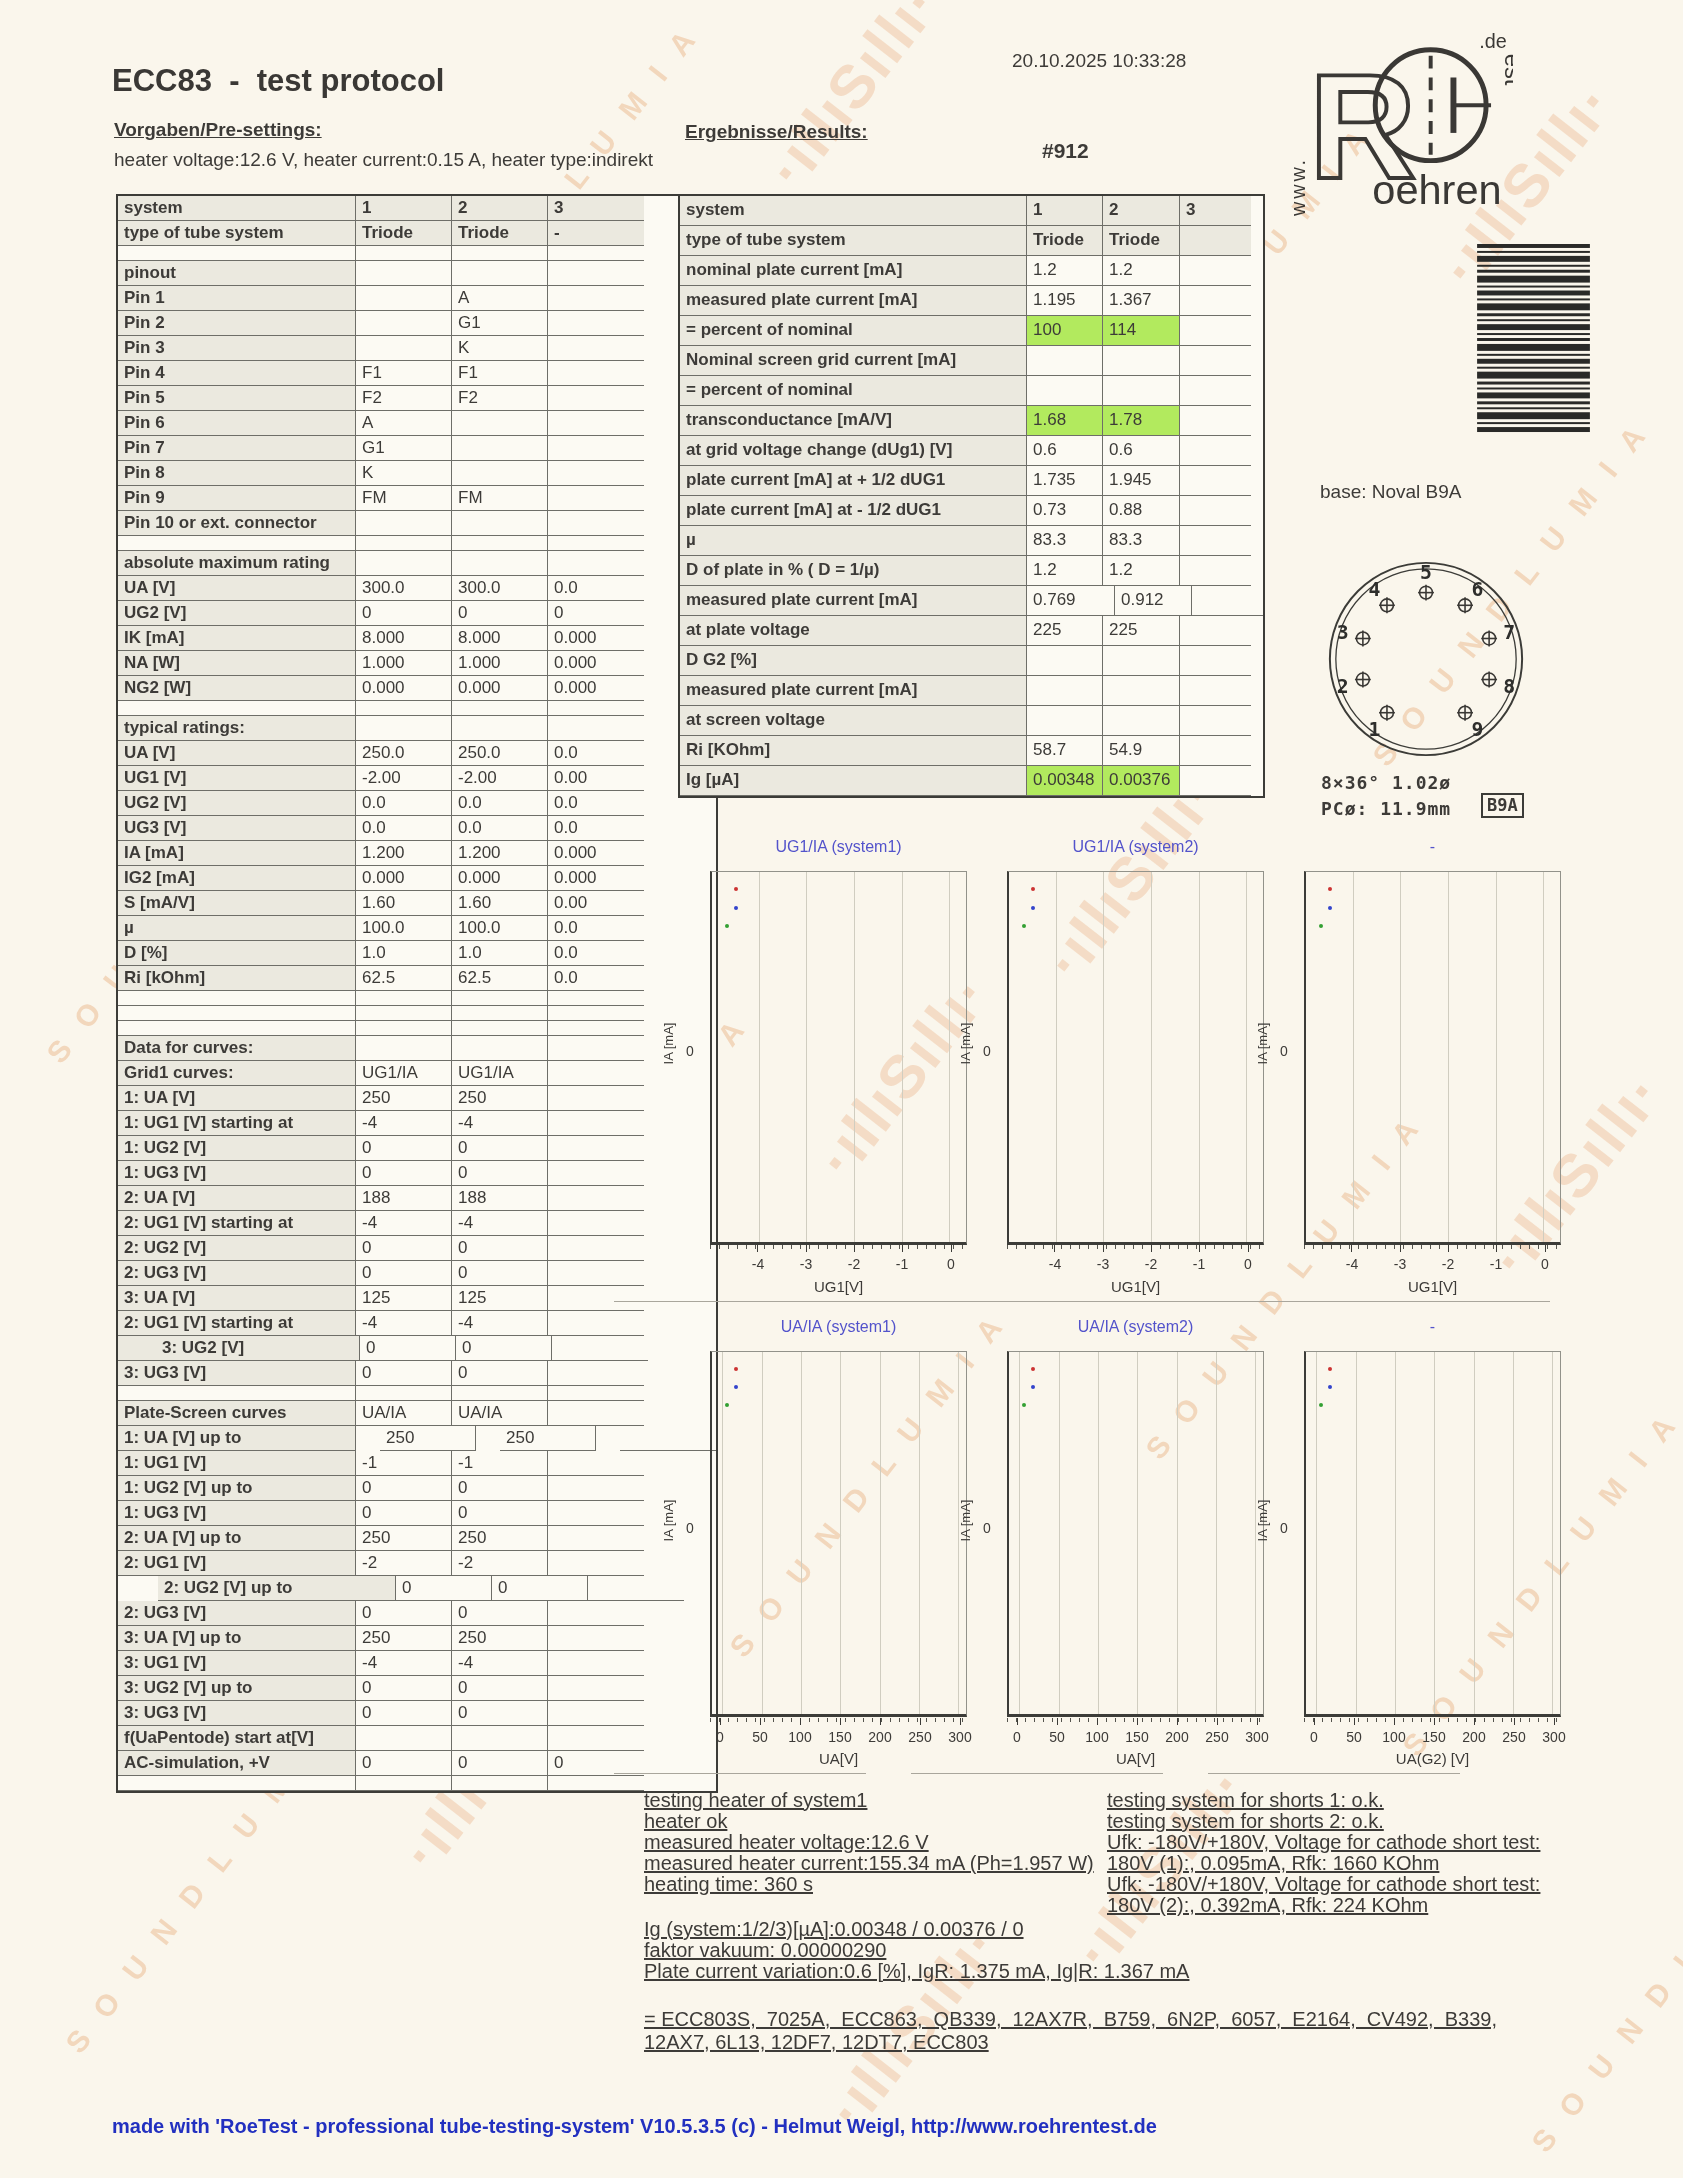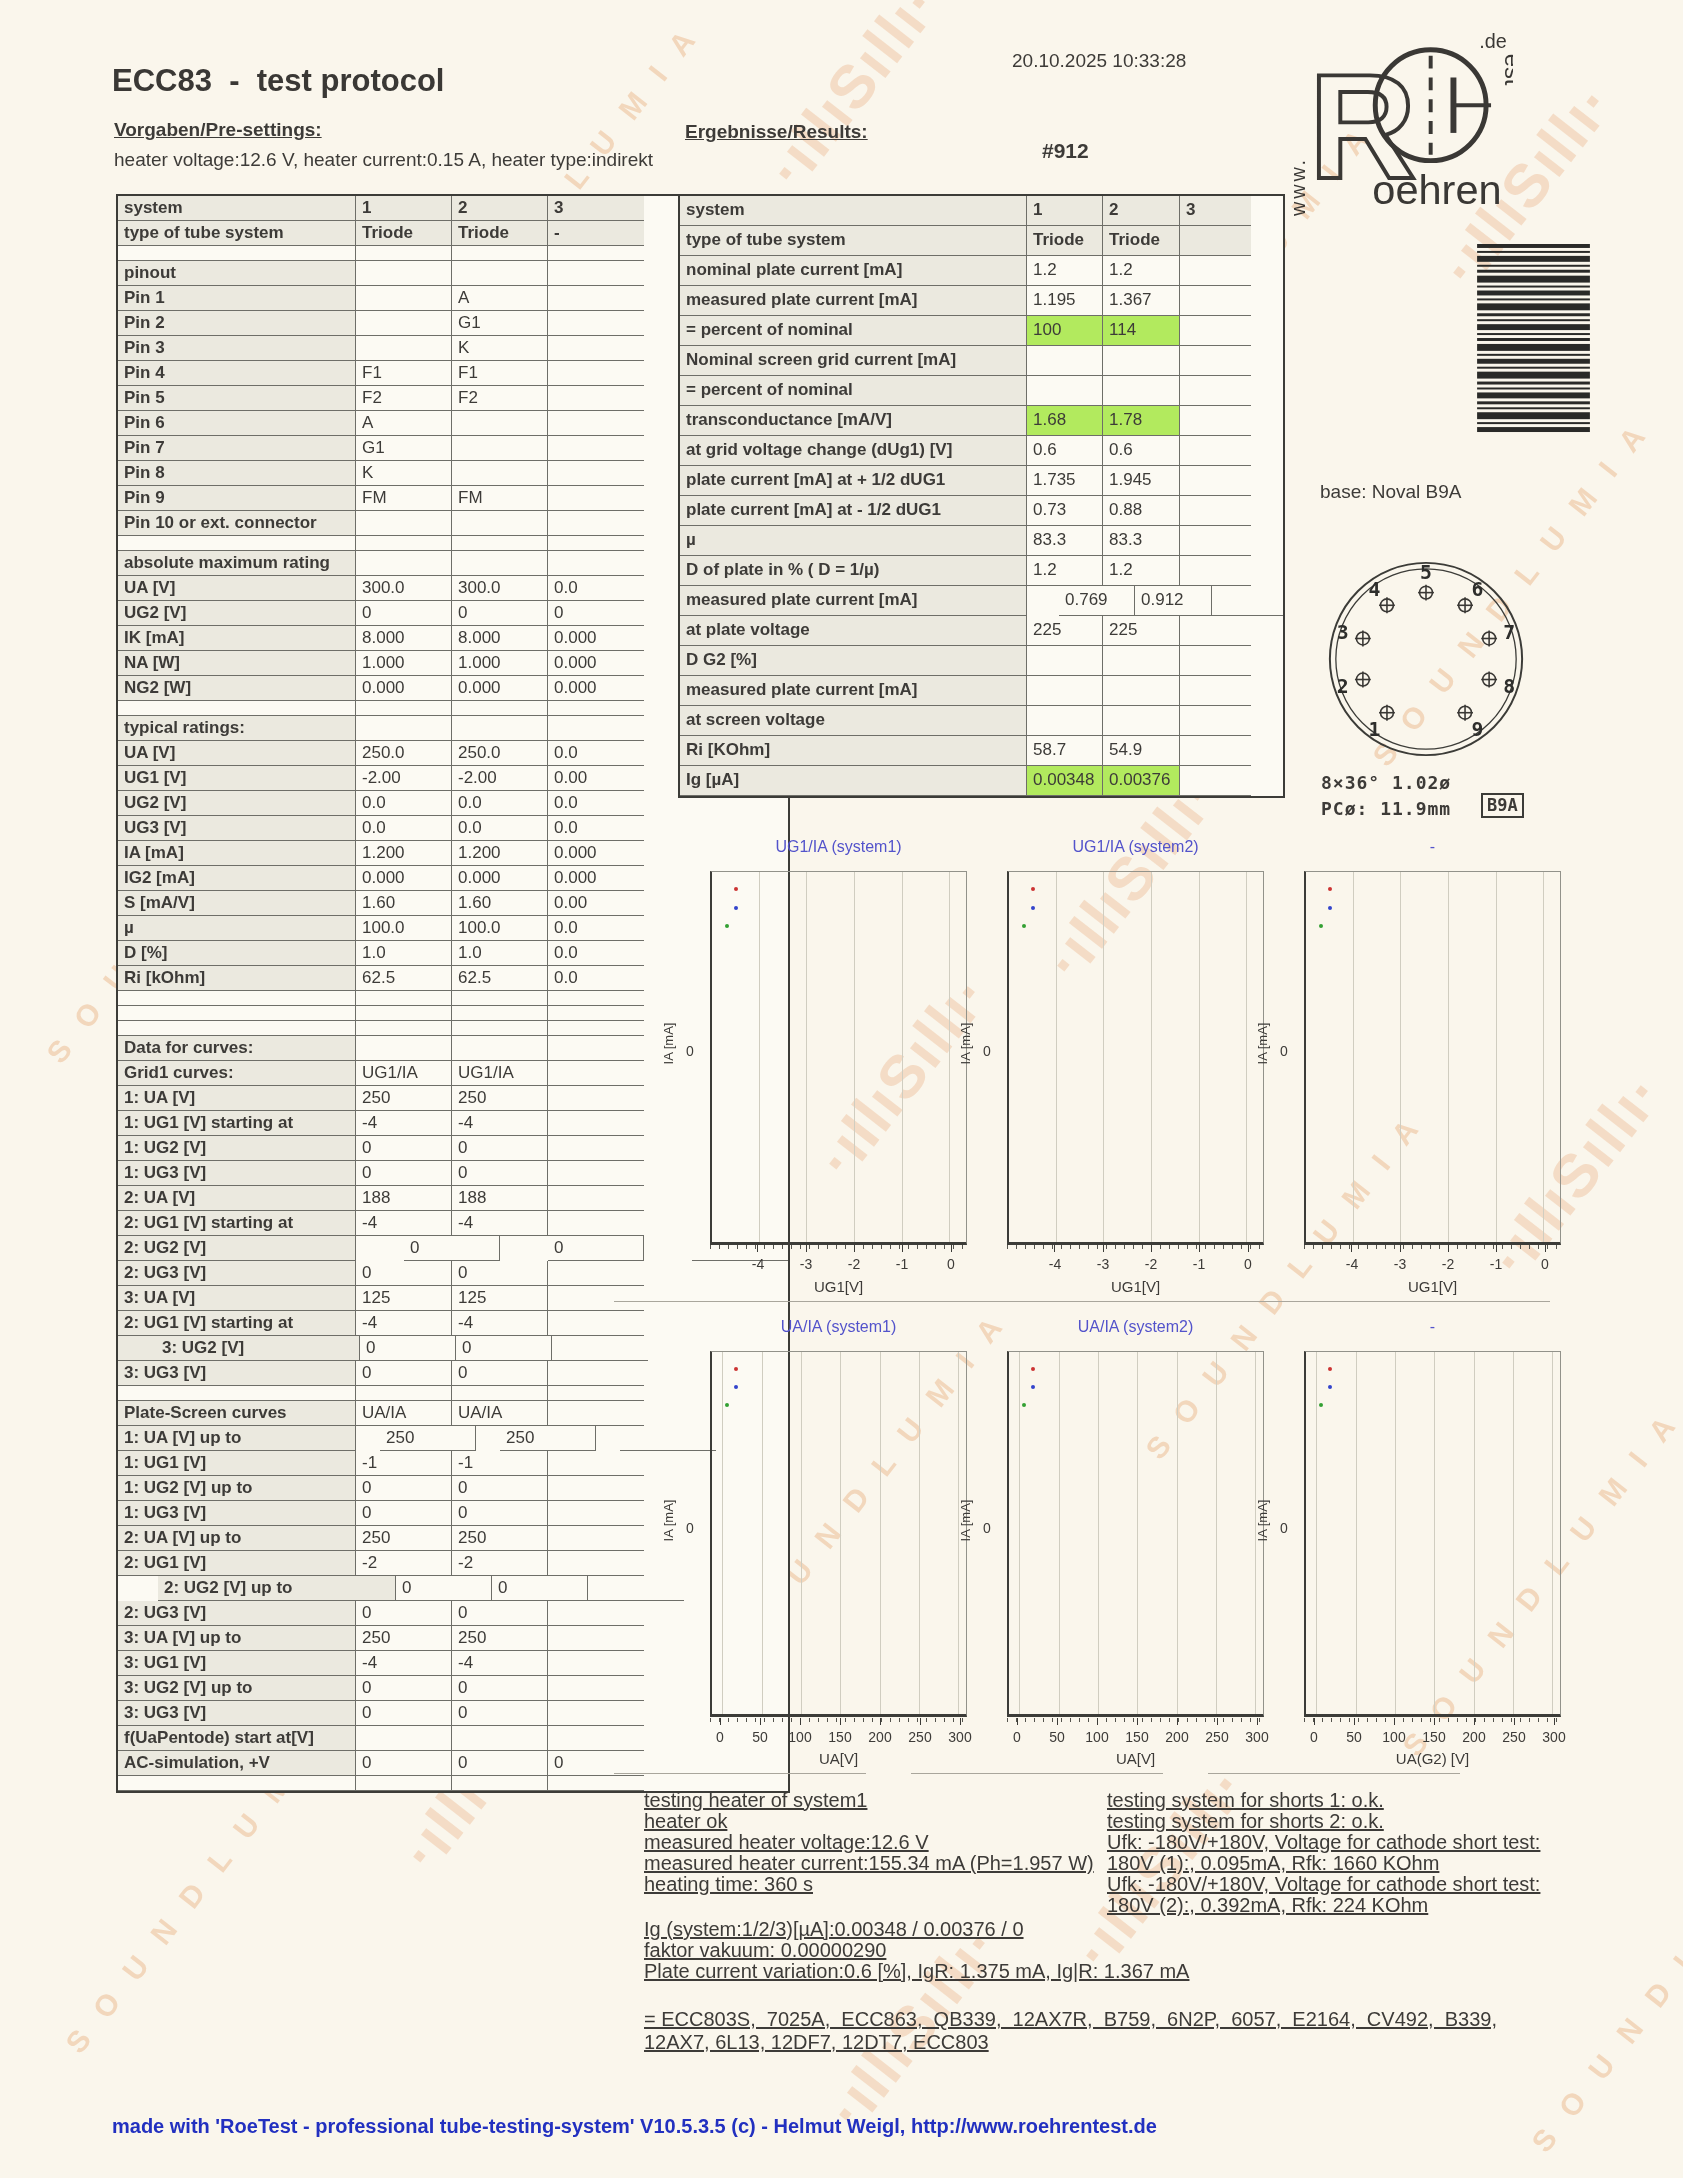--- a/index.html
+++ b/index.html
@@ -625,7 +625,7 @@
       </div>
       <div class="tr" style="height: 30px;">
         <div class="td lbl" style="width: 347px; line-height: 28px;">measured plate current [mA]</div>
-        <div class="td" style="width: 76px; line-height: 28px; margin-left: 32px;">0.769</div>
+        <div class="td" style="width: 88px; line-height: 28px;">0.769</div>
         <div class="td" style="width: 77px; line-height: 28px;">0.912</div>
         <div class="td" style="width: 71px; line-height: 28px;"></div>
       </div>

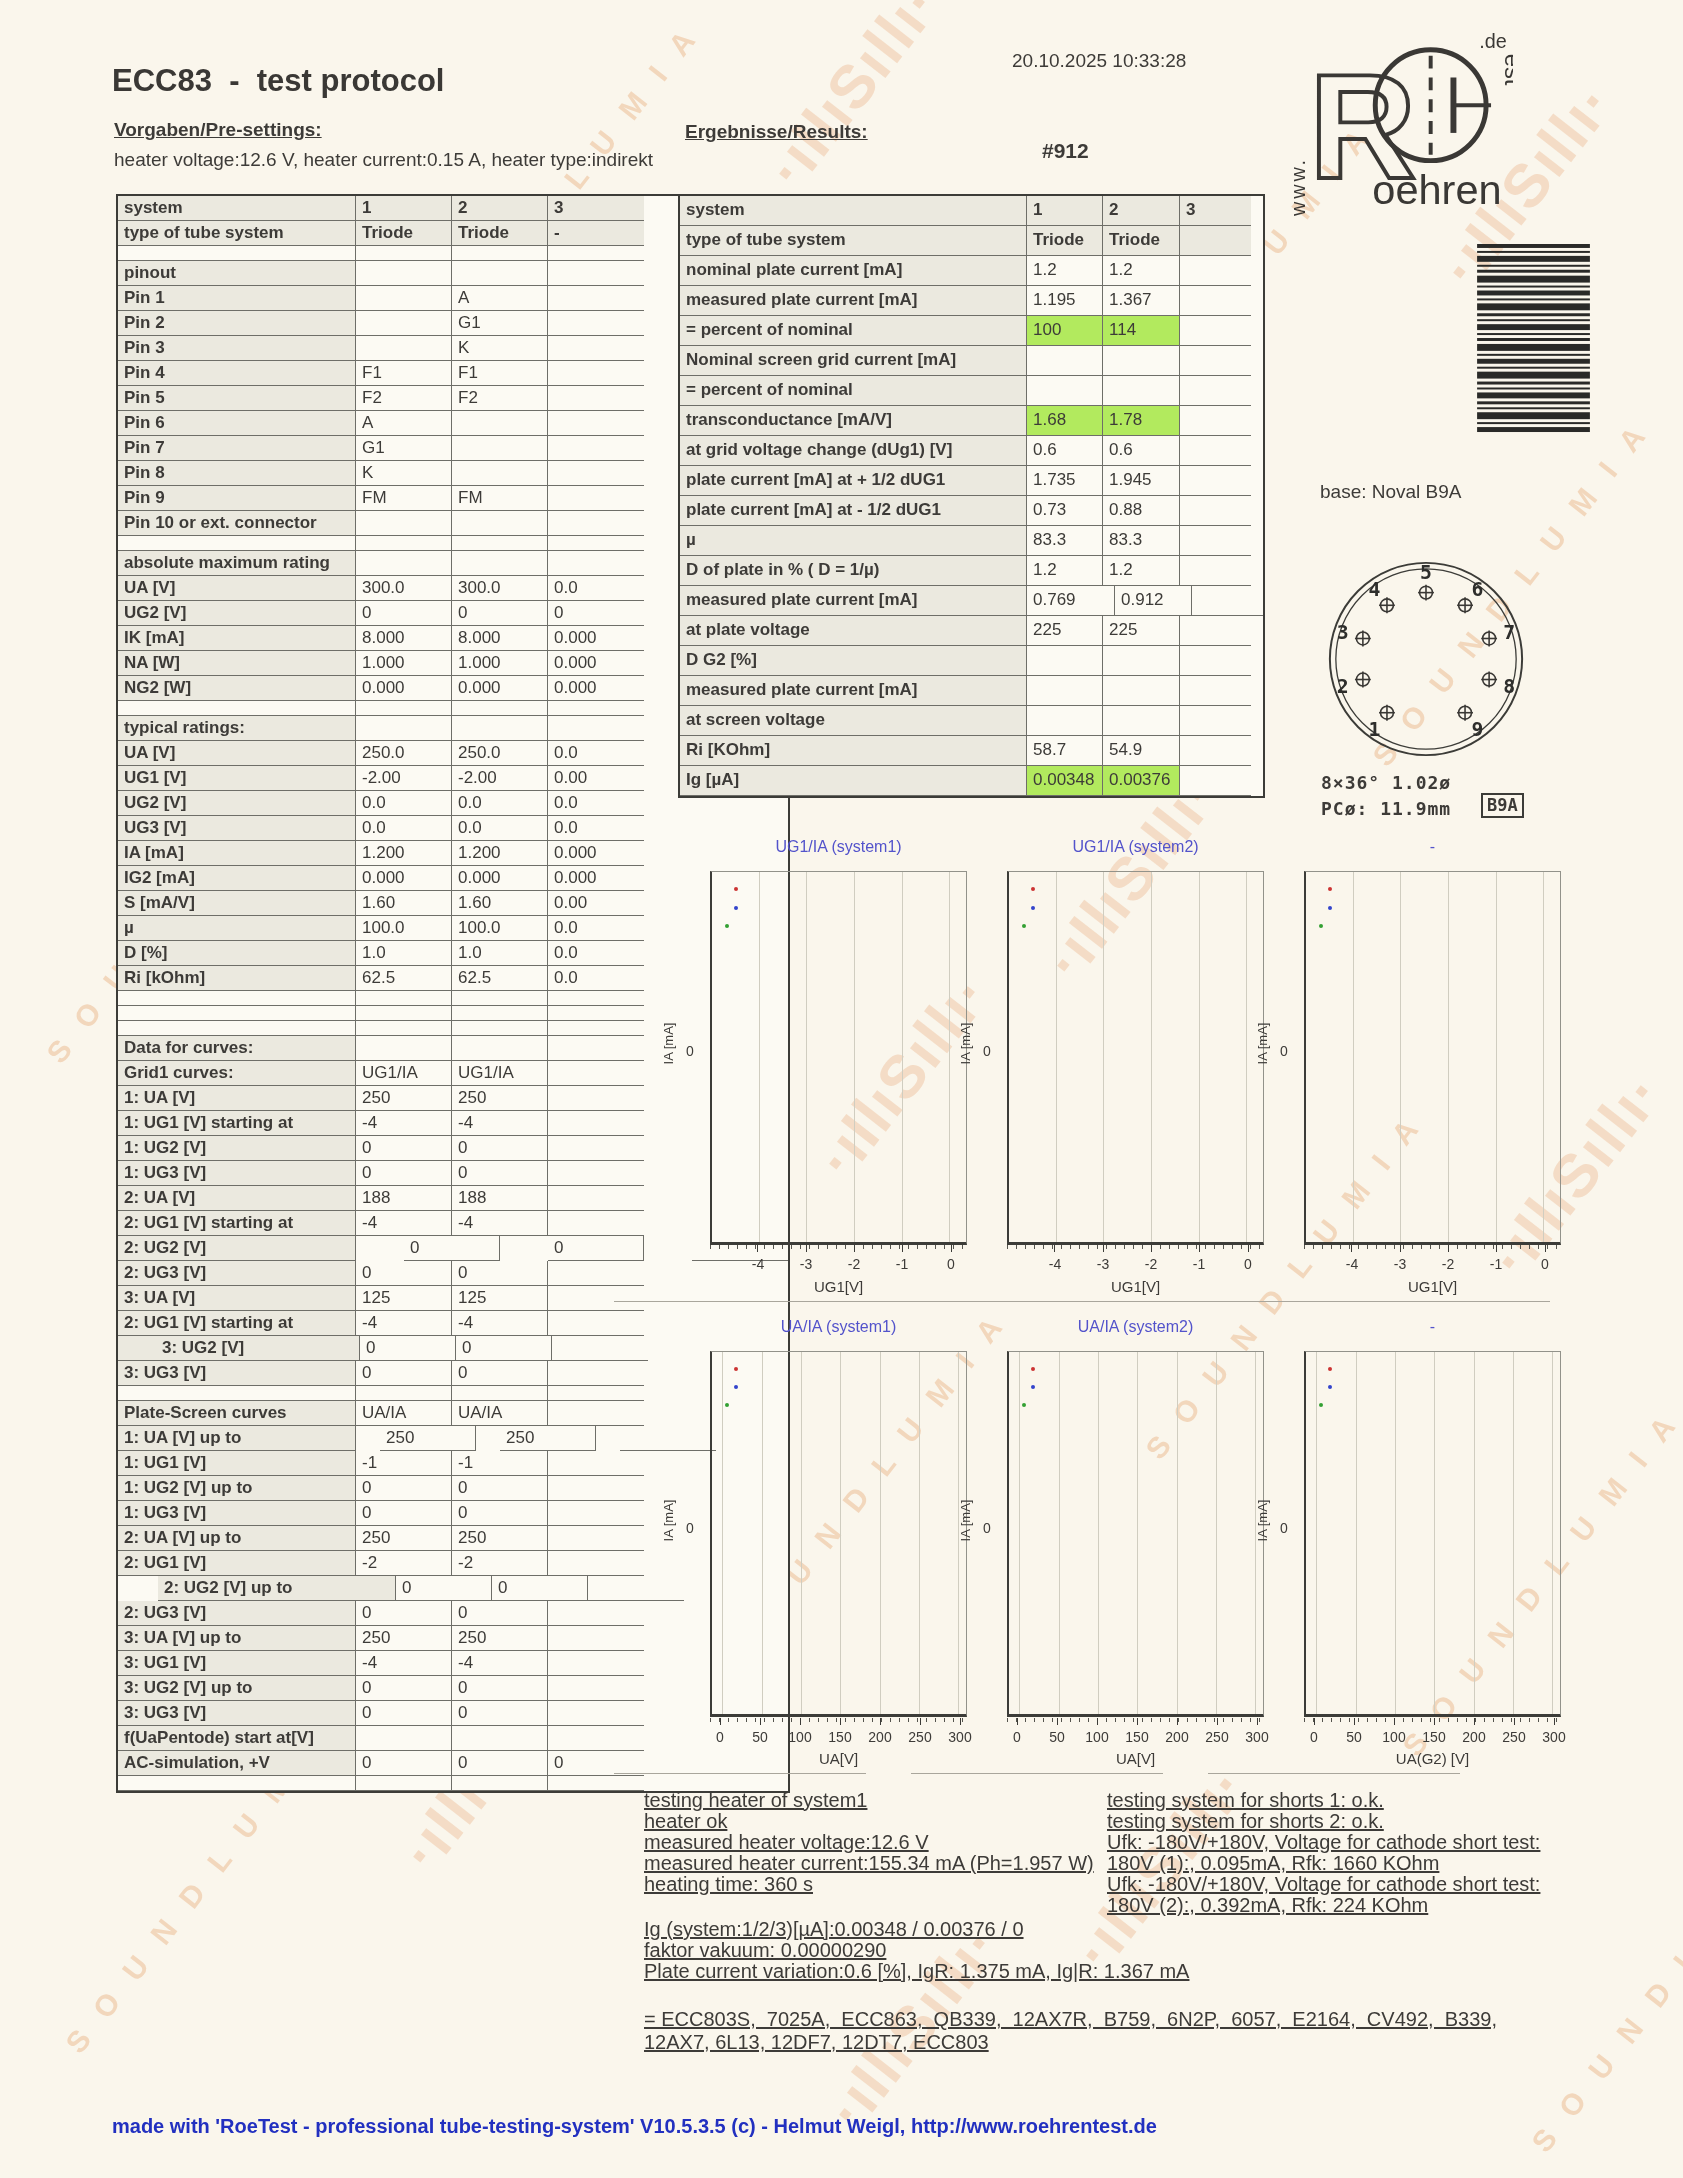--- a/index.html
+++ b/index.html
@@ -405,7 +405,7 @@
         <div class="td" style="width: 96px; line-height: 23px;">-4</div>
         <div class="td" style="width: 96px; line-height: 23px;"></div>
       </div>
-      <div class="tr" style="height: 25px; gap: 48px;">
+      <div class="tr" style="height: 25px;">
         <div class="td lbl" style="width: 238px; line-height: 23px;">2: UG2 [V]</div>
         <div class="td" style="width: 96px; line-height: 23px;">0</div>
         <div class="td" style="width: 96px; line-height: 23px;">0</div>

